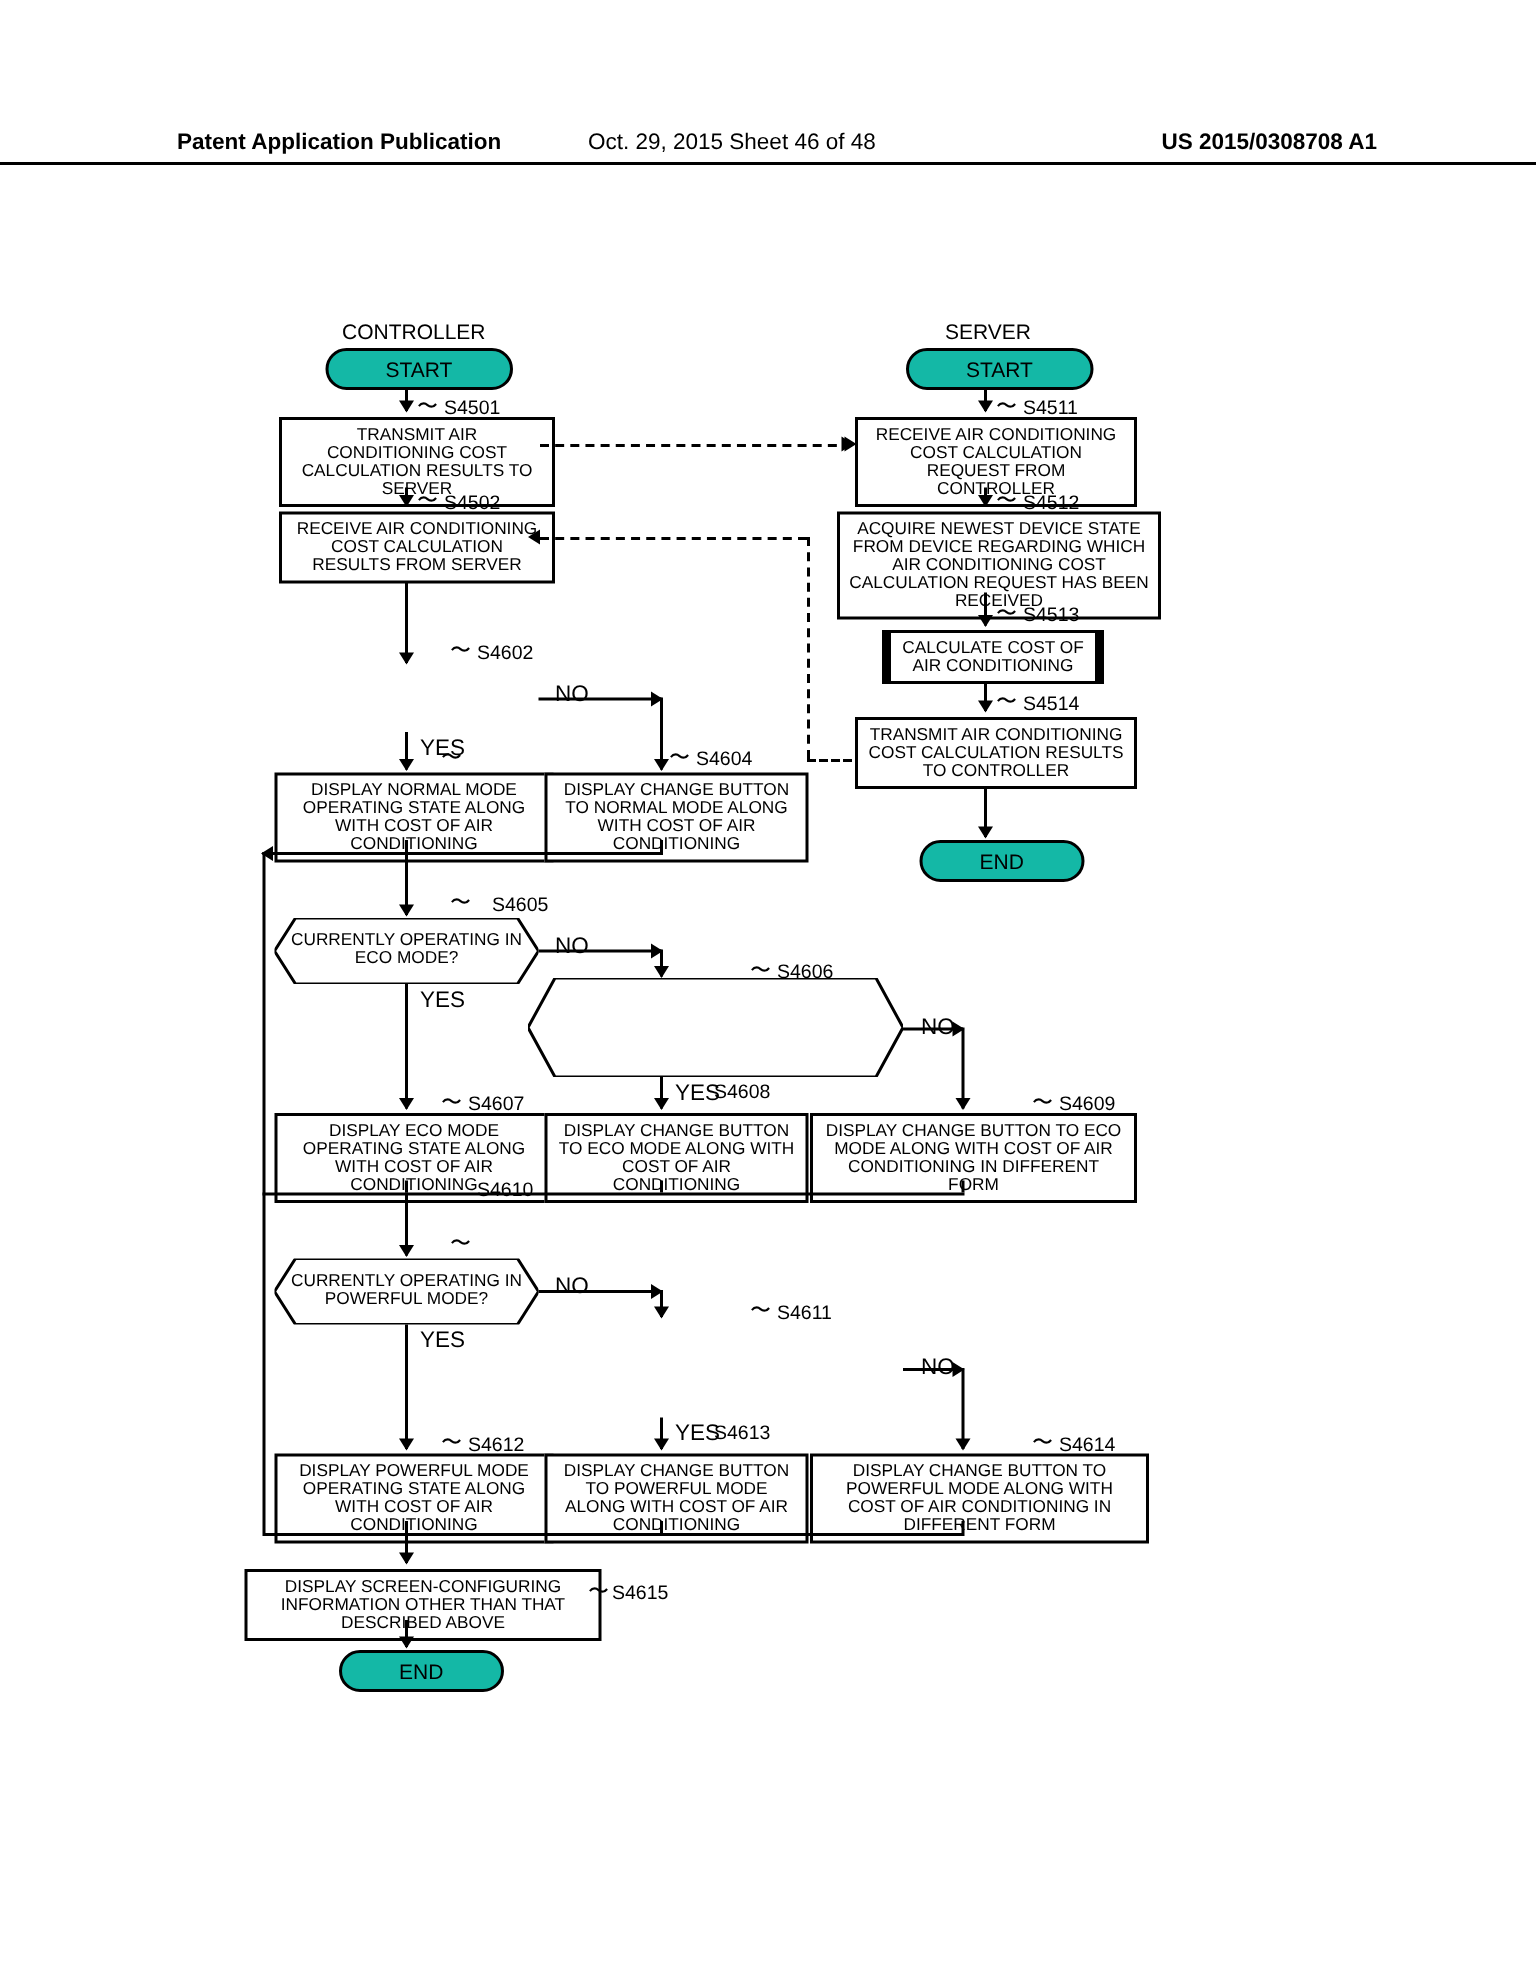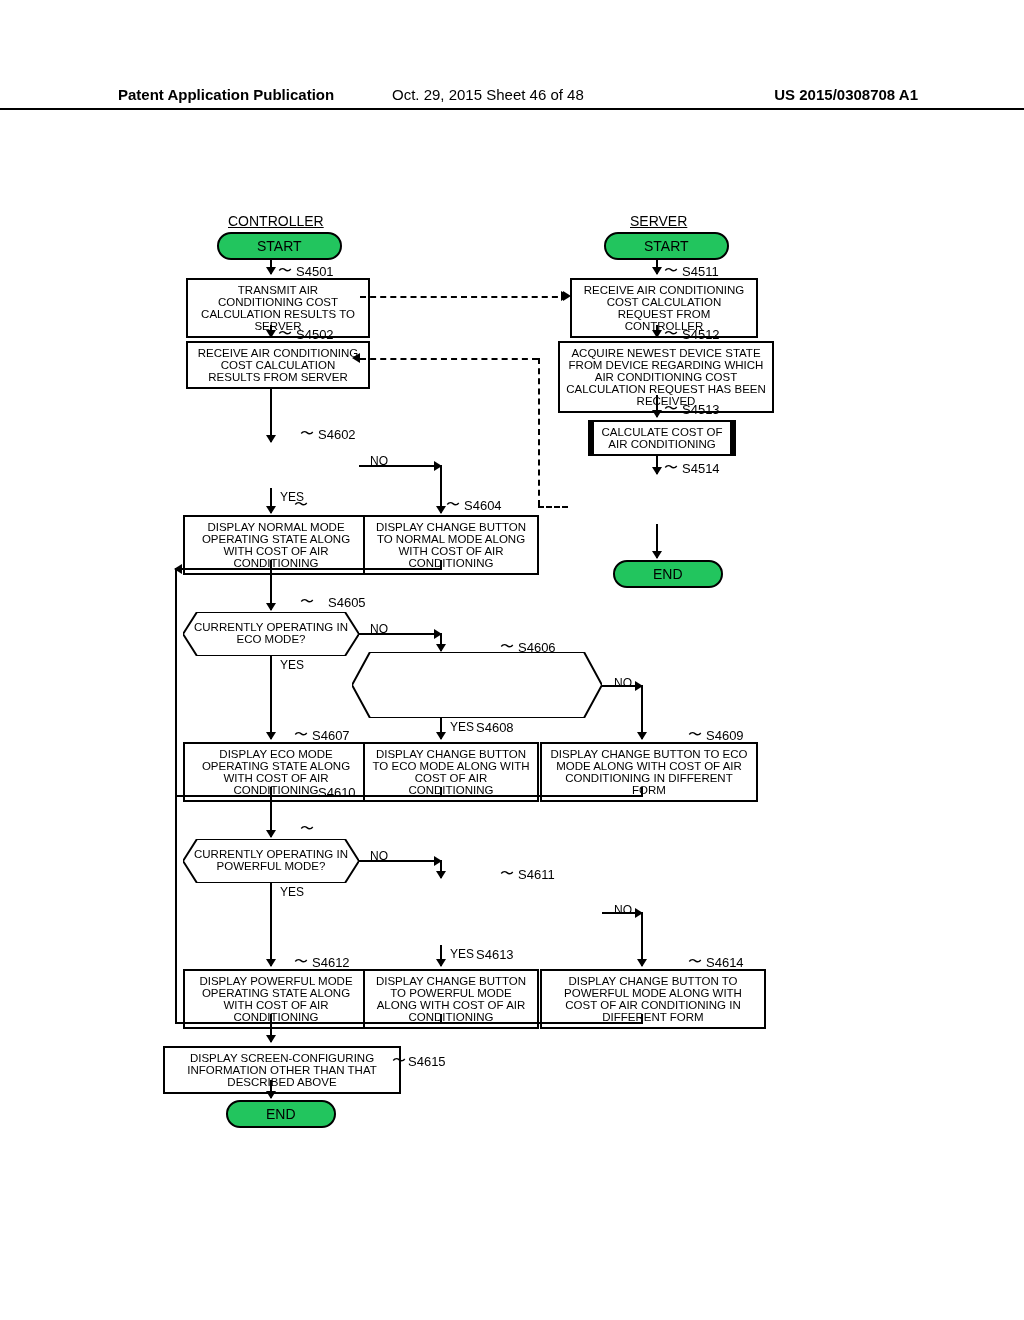--- a/index.html
+++ b/index.html
@@ -9,7 +9,7 @@
 .hdr-m{position:absolute;left:392px;top:0;font-size:15px}
 .hdr-r{position:absolute;right:106px;top:0;font-weight:bold;font-size:15px}
 .title{position:absolute;top:186px;left:0;right:0;text-align:center;font-size:24px}
-.col-lbl{position:absolute;text-decoration:underline;font-weight:normal;font-size:14px}
+.col-lbl{position:absolute;font-weight:normal;font-size:14px}
 .term{position:absolute;border:2px solid #000;border-radius:18px;padding:4px 38px;font-size:14px;background:#22c55e;text-align:center}
 .proc{position:absolute;border:2px solid #000;text-align:center;line-height:1.05;padding:4px 6px;background:#fff;font-size:11.5px}
 .proc.dbl{border-left-width:6px;border-right-width:6px}

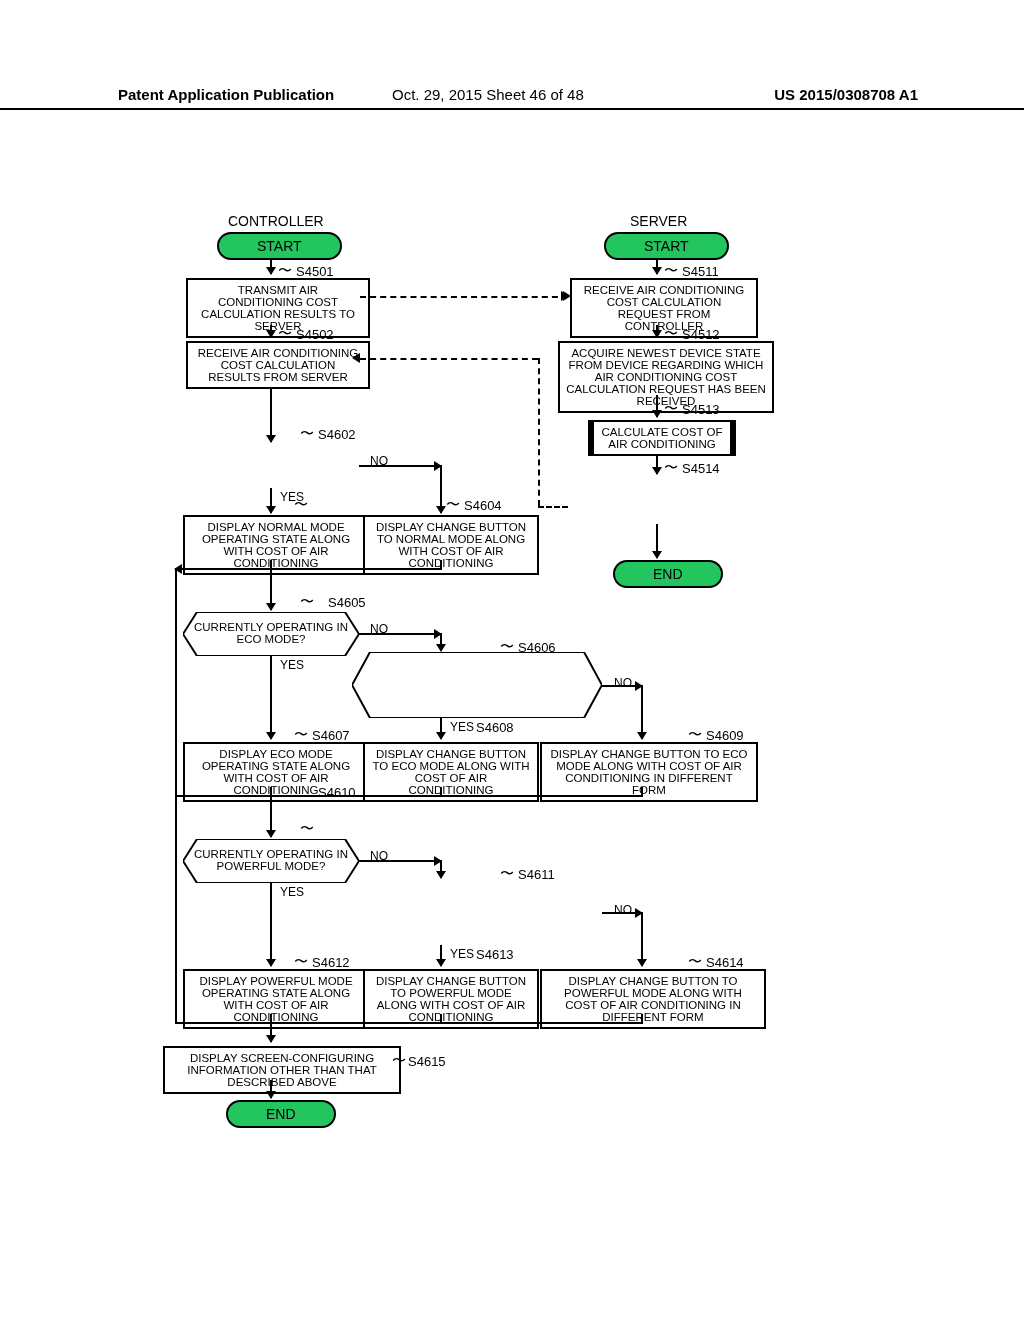--- a/index.html
+++ b/index.html
@@ -10,7 +10,7 @@
 .hdr-r{position:absolute;right:106px;top:0;font-weight:bold;font-size:15px}
 .title{position:absolute;top:186px;left:0;right:0;text-align:center;font-size:24px}
 .col-lbl{position:absolute;font-weight:normal;font-size:14px}
-.term{position:absolute;border:2px solid #000;border-radius:18px;padding:4px 38px;font-size:14px;background:#22c55e;text-align:center}
+.term{position:absolute;border:2px solid #000;border-radius:18px;padding:4px 38px;font-size:14px;background:#14b8a6;text-align:center}
 .proc{position:absolute;border:2px solid #000;text-align:center;line-height:1.05;padding:4px 6px;background:#fff;font-size:11.5px}
 .proc.dbl{border-left-width:6px;border-right-width:6px}
 .dec{position:absolute;text-align:center;font-size:11.5px;line-height:1.05}

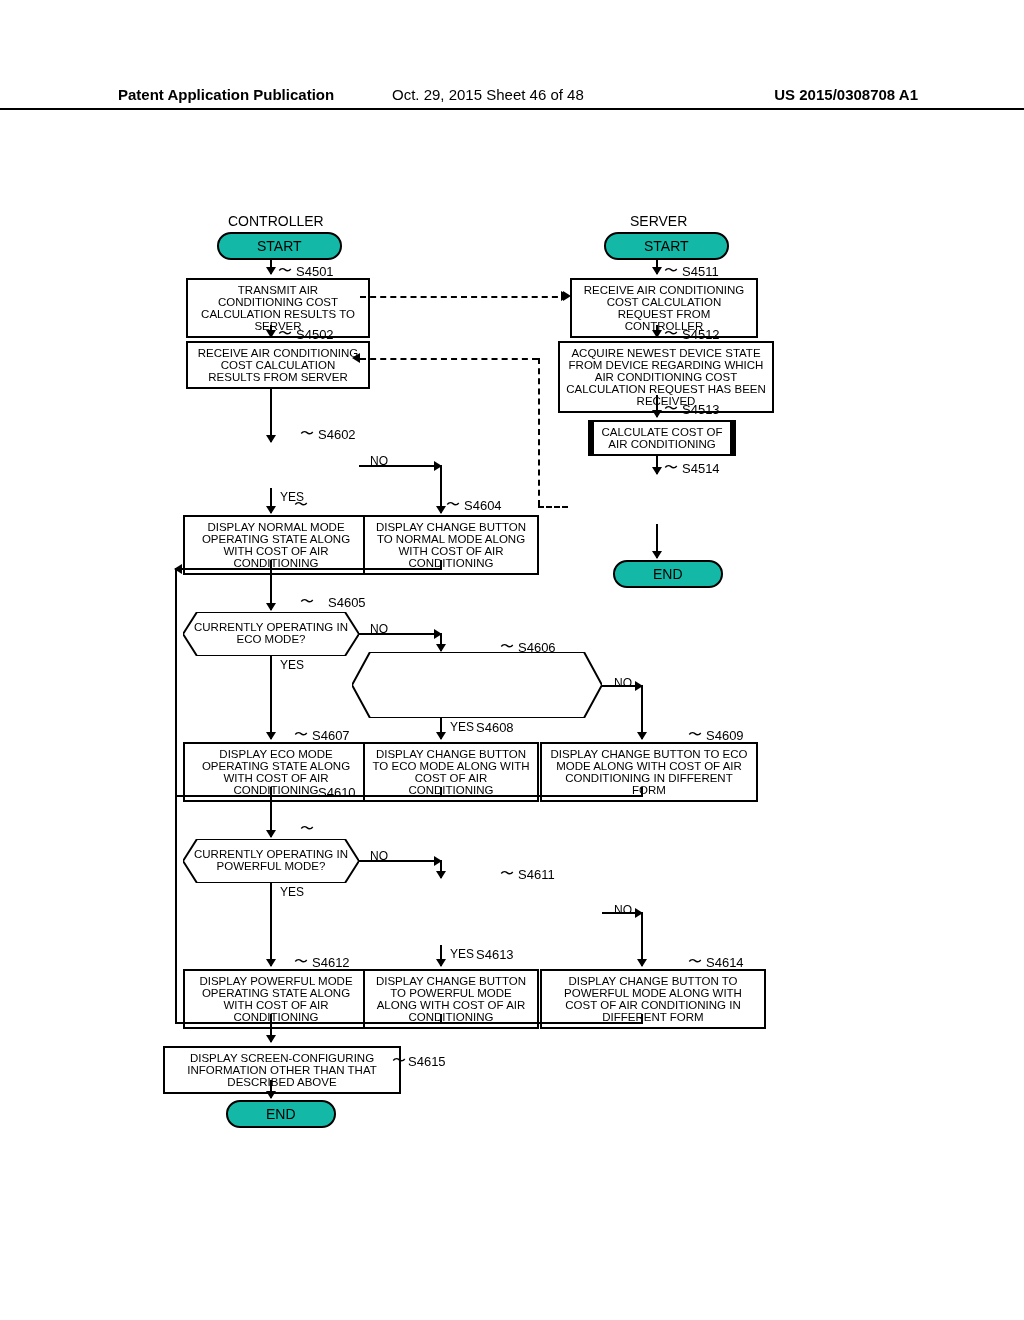--- a/index.html
+++ b/index.html
@@ -17,7 +17,7 @@
 .dec svg{position:absolute;left:0;top:0}
 .dec .dt{position:absolute;left:0;right:0;text-align:center}
 .slabel{position:absolute;font-size:13px}
-.yn{position:absolute;font-size:12px}
+.yn{position:absolute;font-size:15px}
 .arr{position:absolute;background:#000}
 .arr.v{width:2px}
 .arr.h{height:2px}

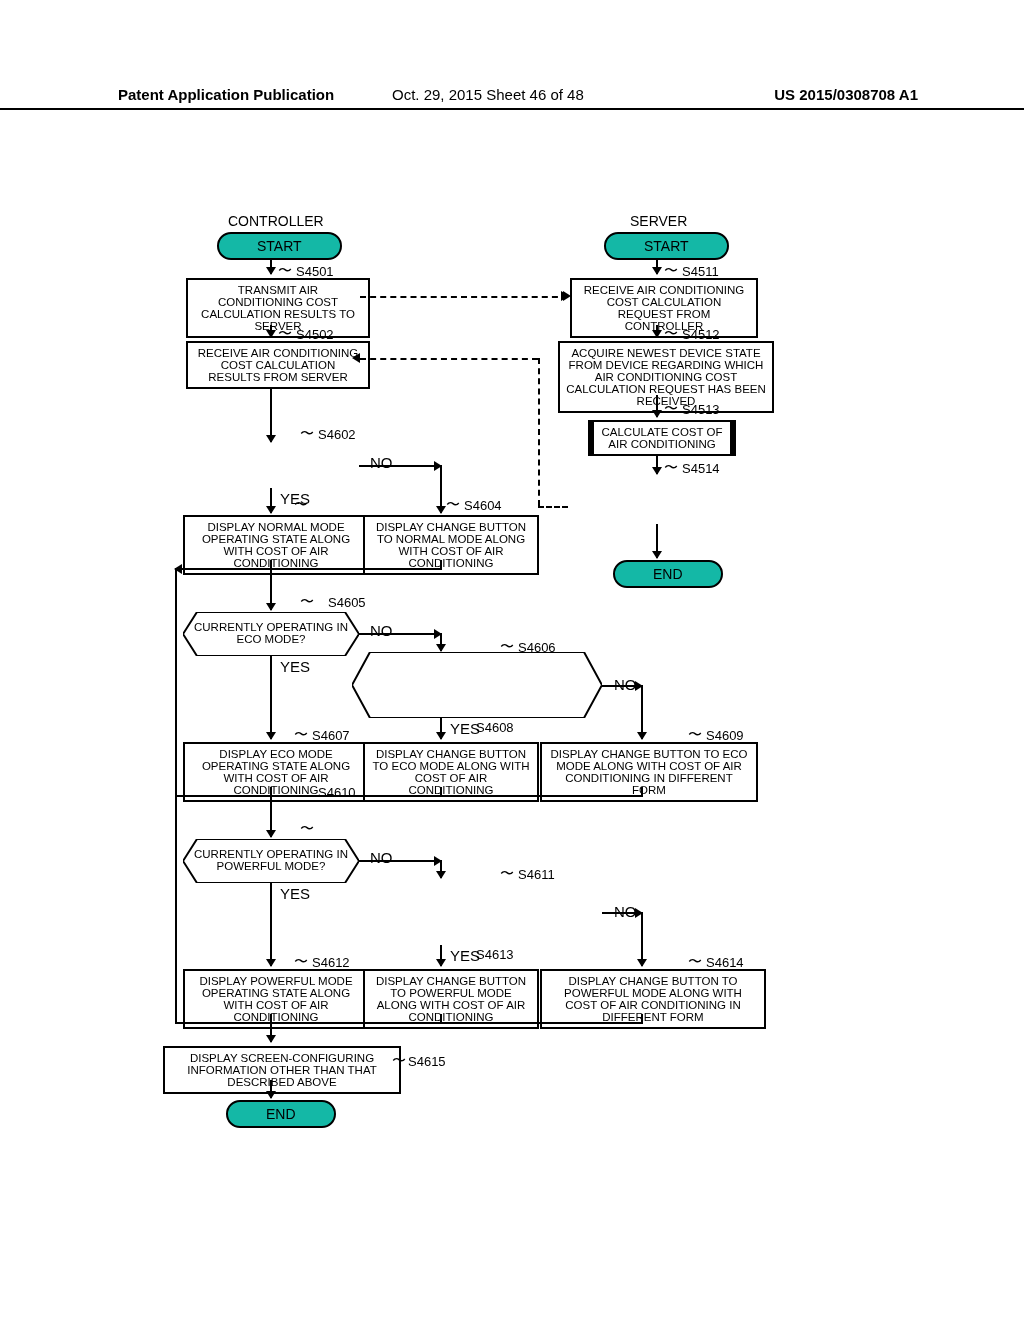--- a/index.html
+++ b/index.html
@@ -175,6 +175,7 @@
 <div class="arr v dn" style="left:656px;top:456px;height:18px"></div>
 <span class="tilde" style="left:664px;top:459px">〜</span>
     <span class="slabel" style="left:682px;top:461px">S4514</span>
+<div class="proc" style="left:570px;top:478px;width:172px">TRANSMIT AIR CONDITIONING COST CALCULATION RESULTS TO CONTROLLER</div>
 <div class="arr v dn" style="left:656px;top:524px;height:34px"></div>
 <div class="term" style="left:613px;top:560px">END</div>
 

